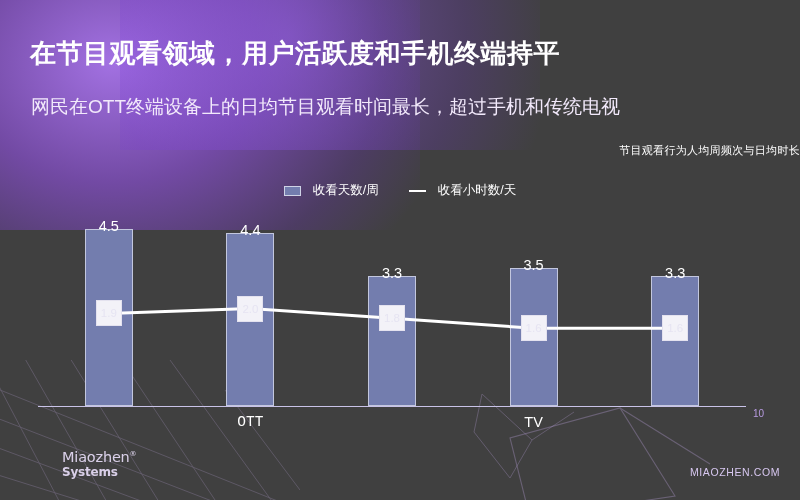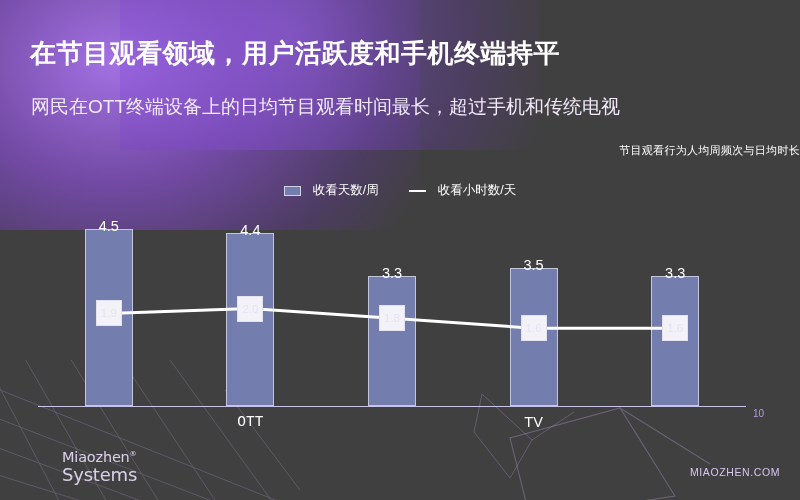--- a/index.html
+++ b/index.html
@@ -205,10 +205,11 @@
     letter-spacing: -0.2px;
   }
   .logo-sub {
-    font-size: 18px;
+    font-size: 12px;
     font-family: "DejaVu Sans", sans-serif;
     letter-spacing: -0.2px;
     margin-top: 1px;
+    font-weight: bold;
   }
   .logo-reg {
     font-size: 7px;

